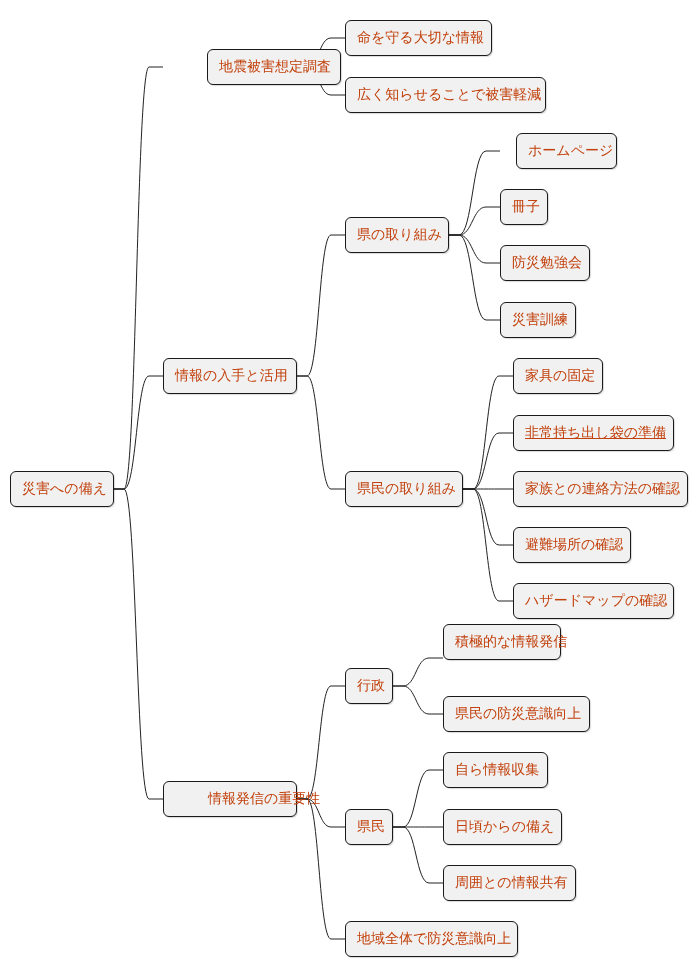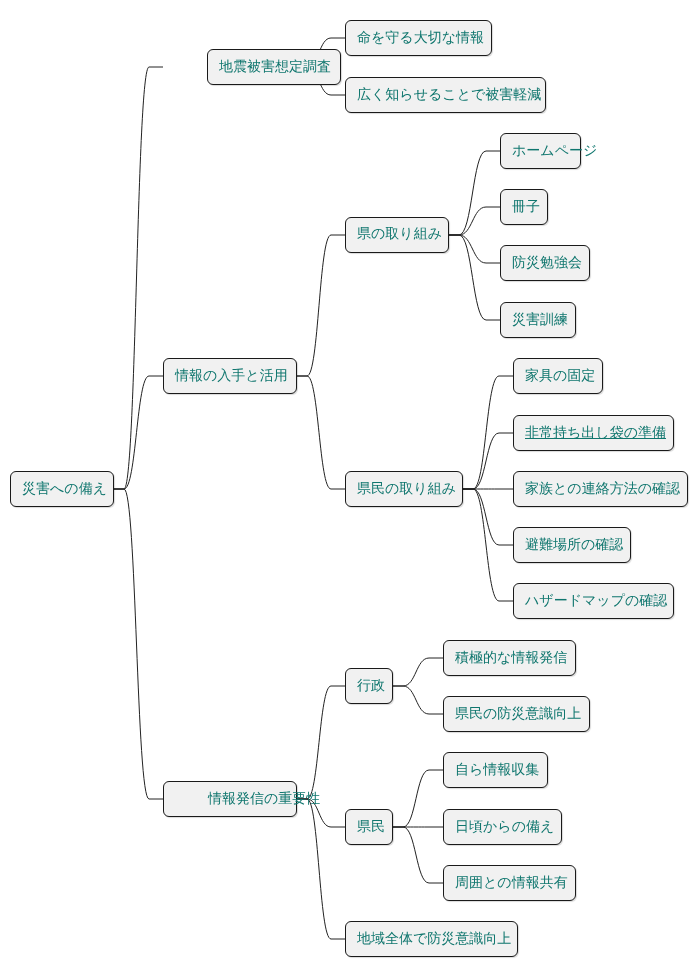--- a/index.html
+++ b/index.html
@@ -9,7 +9,7 @@
   #edges path { fill: none; stroke: #222222; stroke-width: 1; }
   .node { position: absolute; box-sizing: border-box; height: 36px;
           background: #f1f1f1; border: 1.5px solid #1a1a1a; border-radius: 6px;
-          padding: 0 11px; font-size: 14px; line-height: 33px; color: #0f766e;
+          padding: 0 11px; font-size: 14px; line-height: 33px; color: #c2410c;
           white-space: nowrap; box-shadow: 1px 1px 1px rgba(0,0,0,0.15); }
 </style>
 </head>

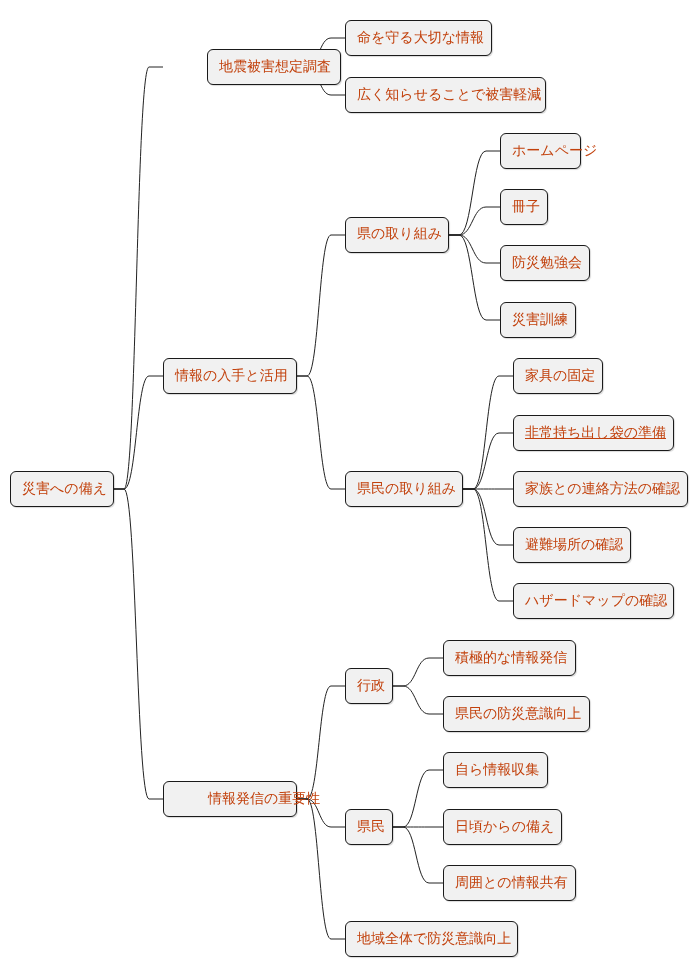--- a/index.html
+++ b/index.html
@@ -51,7 +51,7 @@
 
   <div class="node" style="left: 163px; top: 358px; width: 134px;">情報の入手と活用</div>
   <div class="node" style="left: 345px; top: 217px; width: 104px; font-family: Liberation Mono, monospace;">県の取り組み</div>
-  <div class="node" style="left: 500px; top: 133px; width: 81px;">ホームページ</div>
+  <div class="node" style="left: 516px; top: 133px; width: 101px;">ホームページ</div>
   <div class="node" style="left: 500px; top: 189px; width: 48px;">冊子</div>
   <div class="node" style="left: 500px; top: 245px; width: 90px;">防災勉強会</div>
   <div class="node" style="left: 500px; top: 302px; width: 76px;">災害訓練</div>

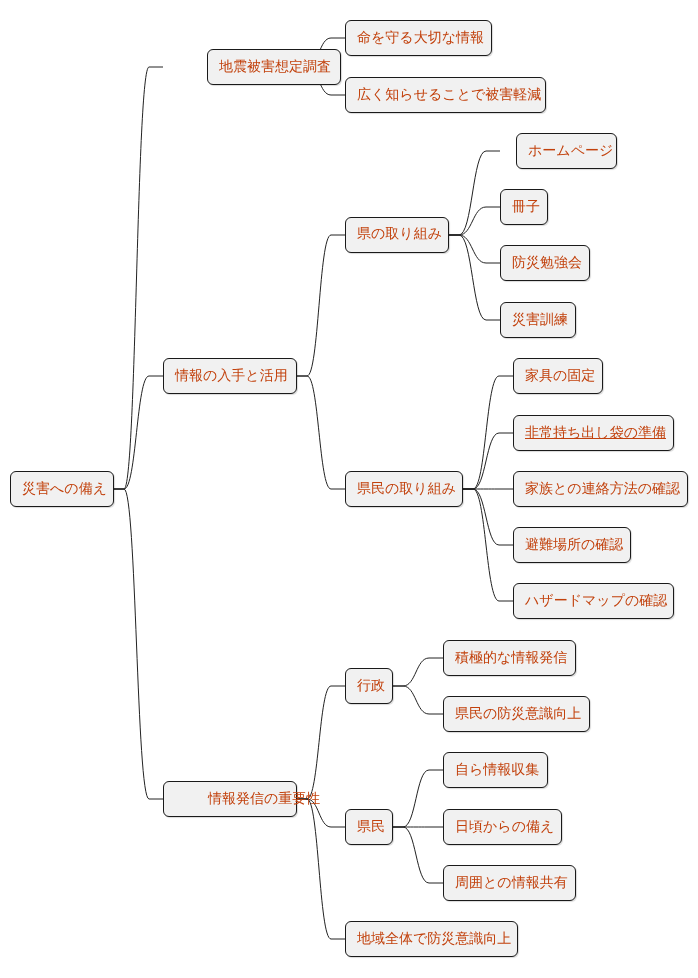--- a/index.html
+++ b/index.html
@@ -50,7 +50,7 @@
   <div class="node" style="left: 345px; top: 77px; width: 201px;">広く知らせることで被害軽減</div>
 
   <div class="node" style="left: 163px; top: 358px; width: 134px;">情報の入手と活用</div>
-  <div class="node" style="left: 345px; top: 217px; width: 104px; font-family: Liberation Mono, monospace;">県の取り組み</div>
+  <div class="node" style="left: 345px; top: 217px; width: 104px;">県の取り組み</div>
   <div class="node" style="left: 516px; top: 133px; width: 101px;">ホームページ</div>
   <div class="node" style="left: 500px; top: 189px; width: 48px;">冊子</div>
   <div class="node" style="left: 500px; top: 245px; width: 90px;">防災勉強会</div>

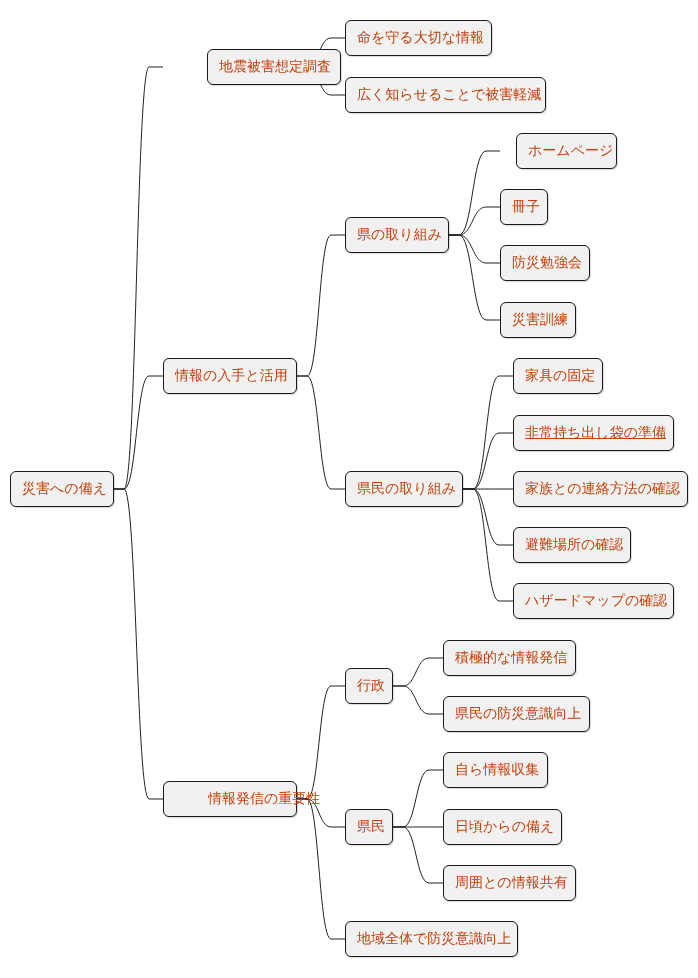--- a/index.html
+++ b/index.html
@@ -64,7 +64,7 @@
 
   <div class="node" style="left: 163px; top: 781px; width: 134px; padding-left: 44px;">情報発信の重要性</div>
   <div class="node" style="left: 345px; top: 668px; width: 48px;">行政</div>
-  <div class="node" style="left: 443px; top: 640px; width: 133px;">積極的な情報発信</div>
+  <div class="node" style="left: 443px; top: 624px; width: 118px;">積極的な情報発信</div>
   <div class="node" style="left: 443px; top: 696px; width: 147px;">県民の防災意識向上</div>
   <div class="node" style="left: 345px; top: 809px; width: 48px;">県民</div>
   <div class="node" style="left: 443px; top: 752px; width: 105px;">自ら情報収集</div>

